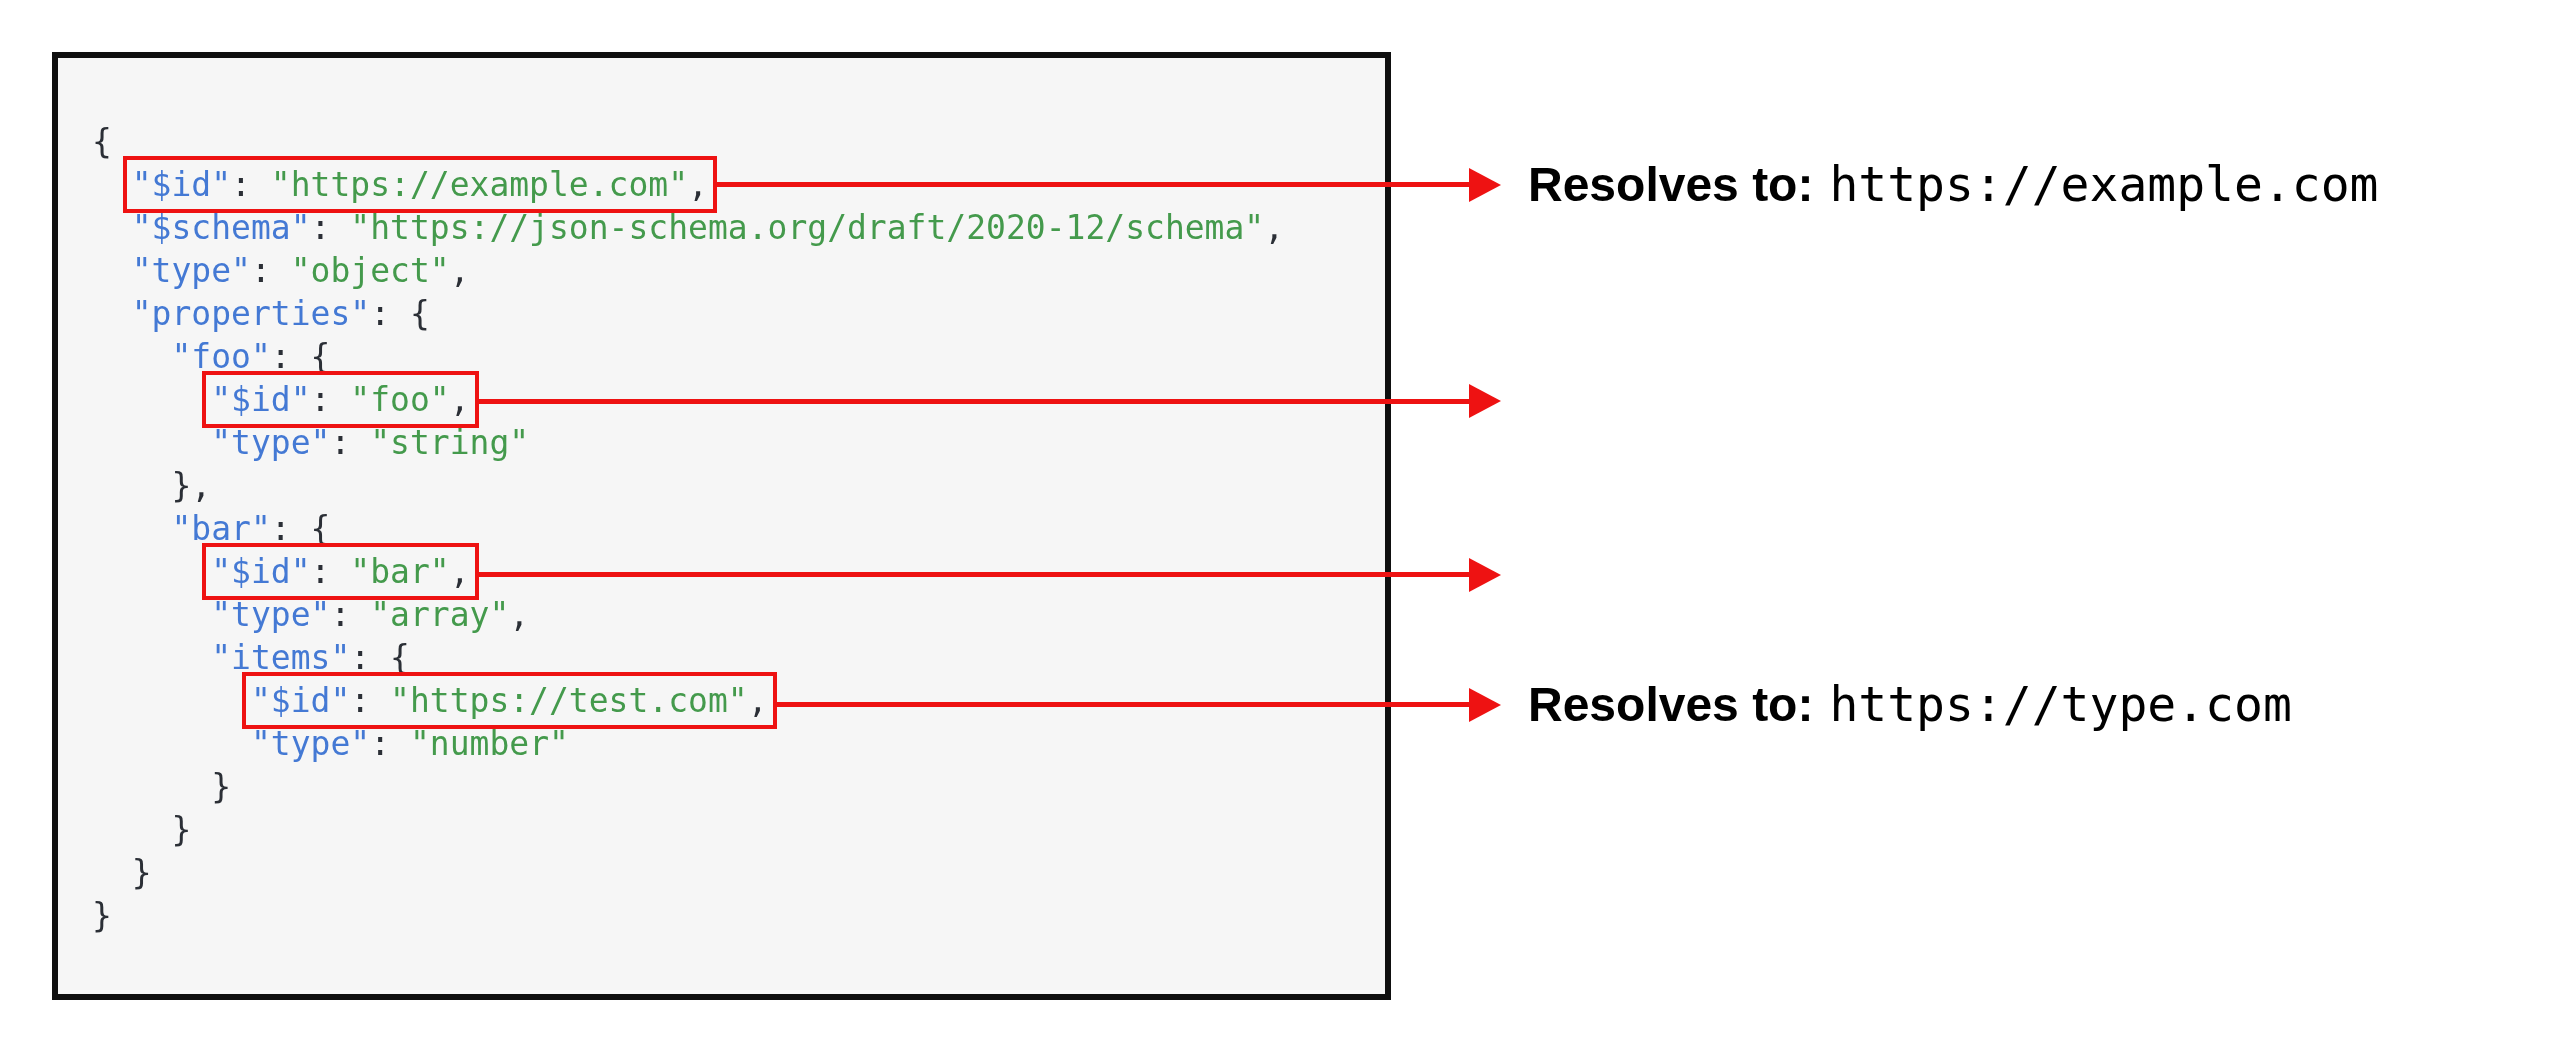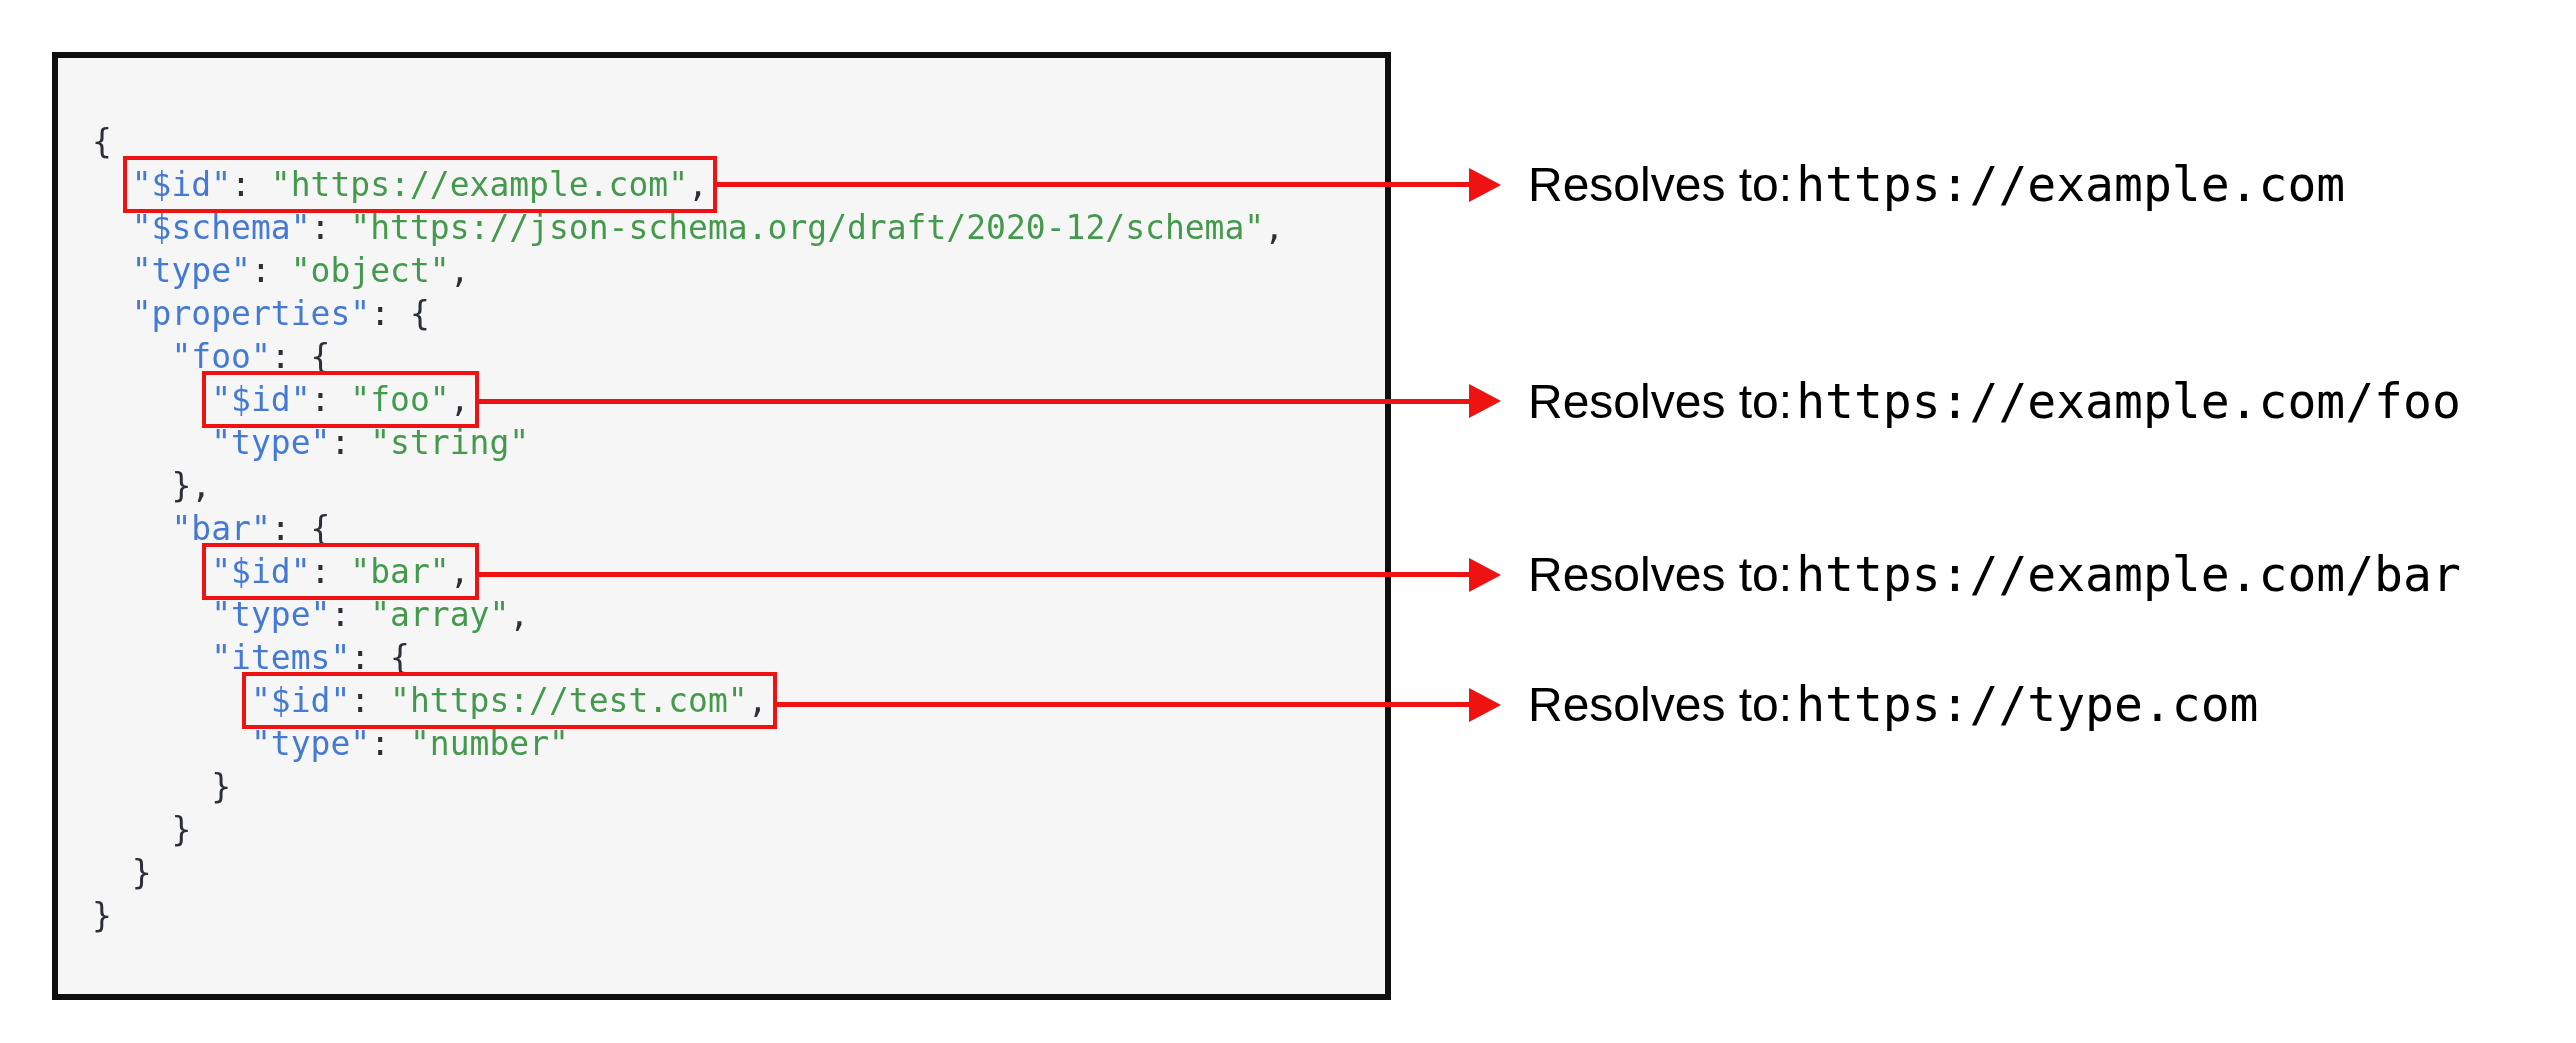--- a/index.html
+++ b/index.html
@@ -34,7 +34,7 @@
     border-left:32px solid var(--red);
   }
   .ann-row{position:absolute;height:61px;line-height:61px;white-space:nowrap;}
-  .ann-label{font-family:"Liberation Sans",sans-serif;font-weight:normal;font-size:48px;color:#000000;margin-right:4px;}
+  .ann-label{font-family:"Liberation Sans",sans-serif;font-weight:bold;font-size:48px;color:#000000;margin-right:16px;}
   .ann-url{font-family:"DejaVu Sans Mono",monospace;font-size:48px;color:#000000;}
 </style>
 </head>

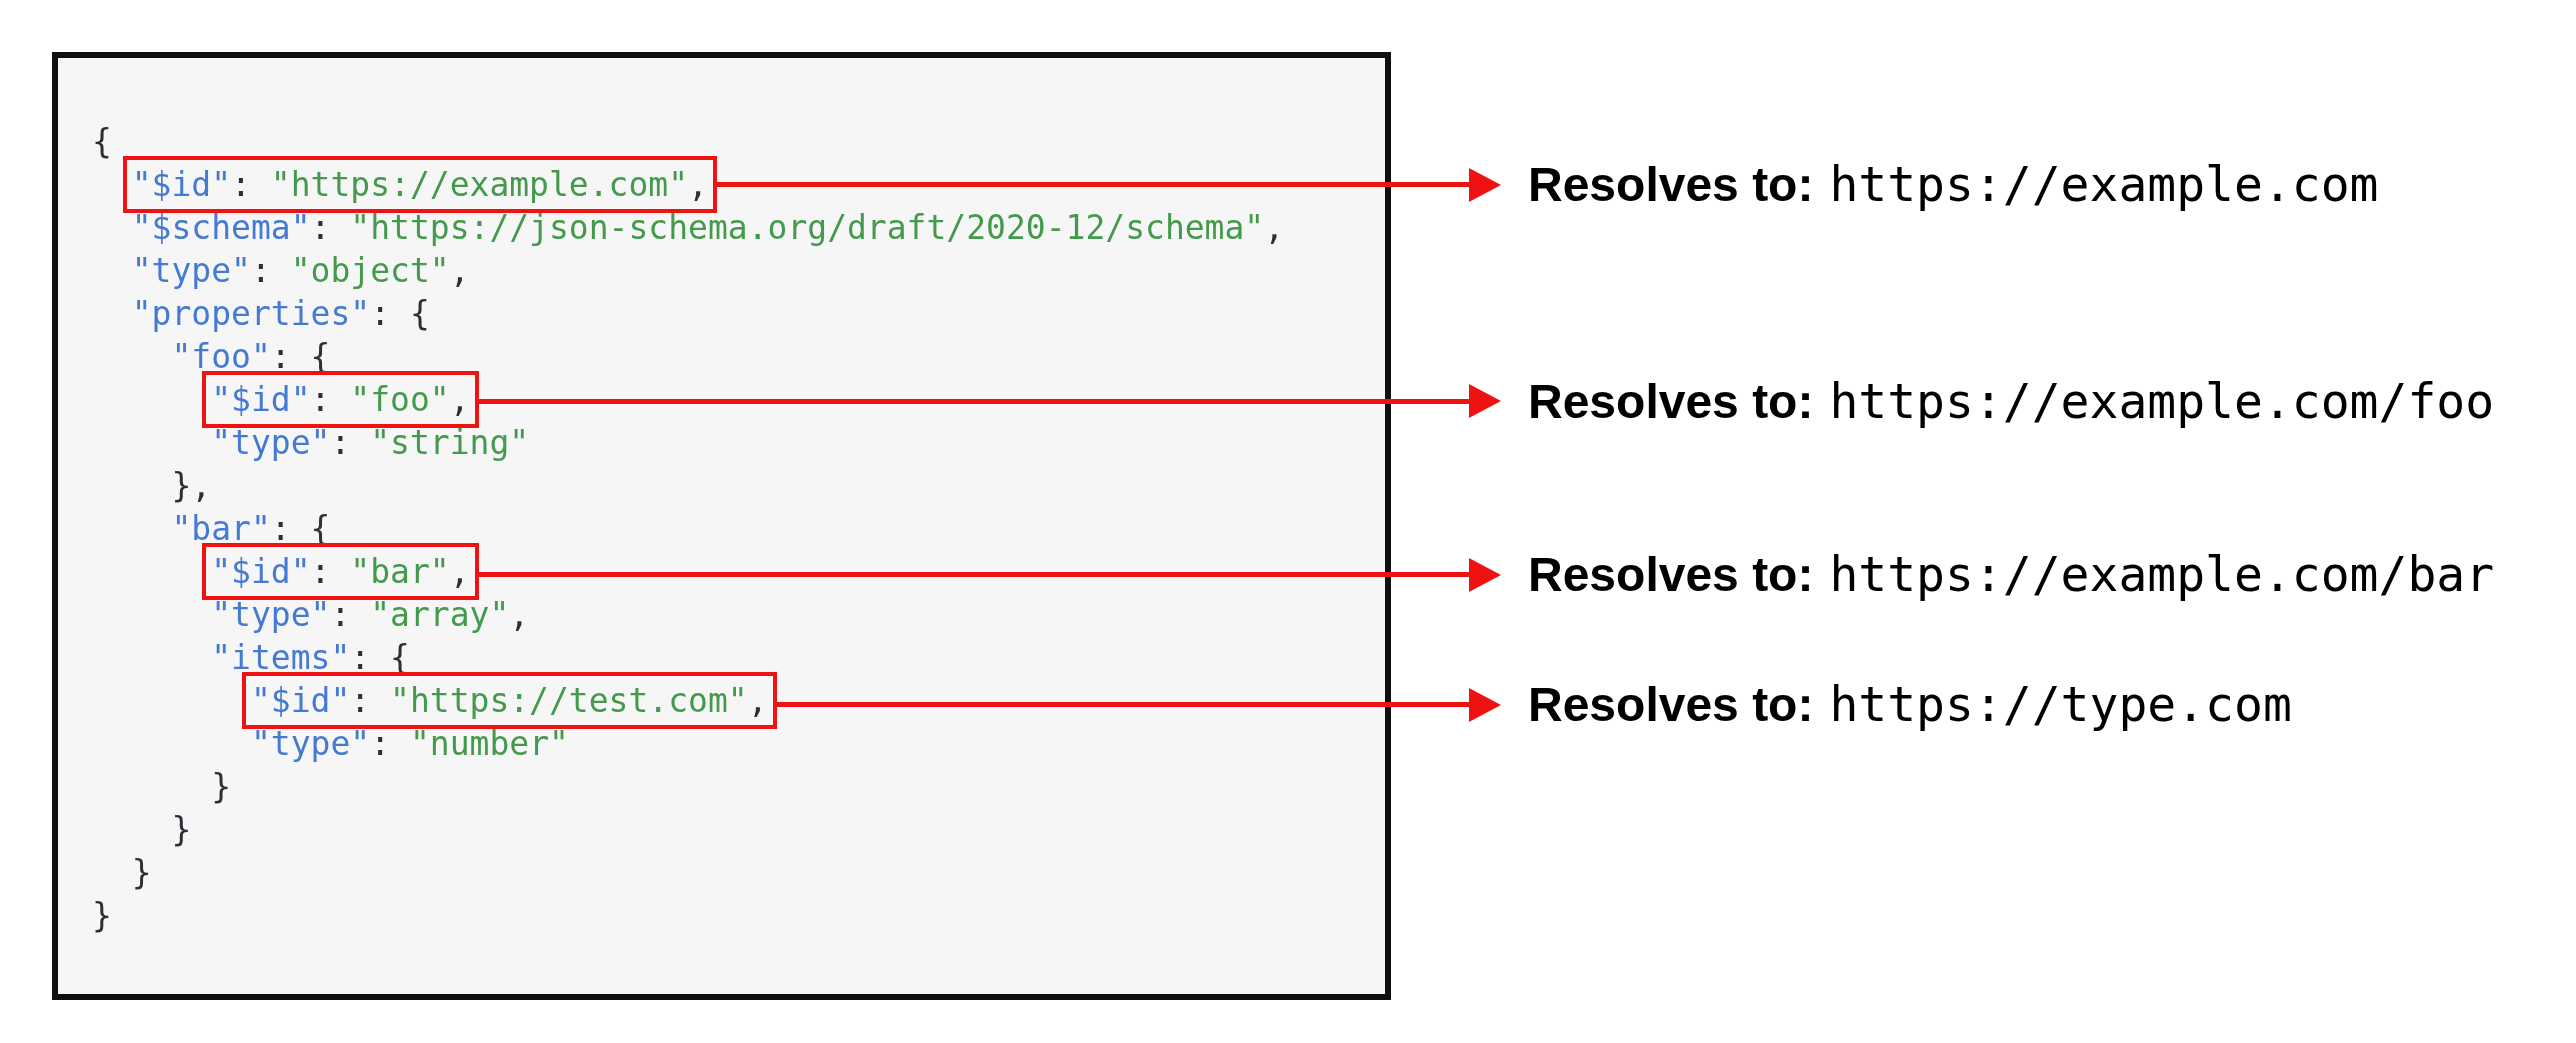--- a/index.html
+++ b/index.html
@@ -50,7 +50,6 @@
     <div class="ann-row" style="left: 1528px; top: 154px;"><span class="ann-label">Resolves to:</span><span class="ann-url">https://example.com</span></div>
     <div class="arrow-line" style="left: 478px; top: 399px; width: 995px;"></div>
     <div class="arrow-head" style="left: 1469px; top: 384px;"></div>
-    <div class="ann-row" style="left: 1528px; top: 371px;"><span class="ann-label">Resolves to:</span><span class="ann-url">https://example.com/foo</span></div>
     <div class="arrow-line" style="left: 478px; top: 572px; width: 995px;"></div>
     <div class="arrow-head" style="left: 1469px; top: 558px;"></div>
     <div class="ann-row" style="left: 1528px; top: 544px;"><span class="ann-label">Resolves to:</span><span class="ann-url">https://example.com/bar</span></div>

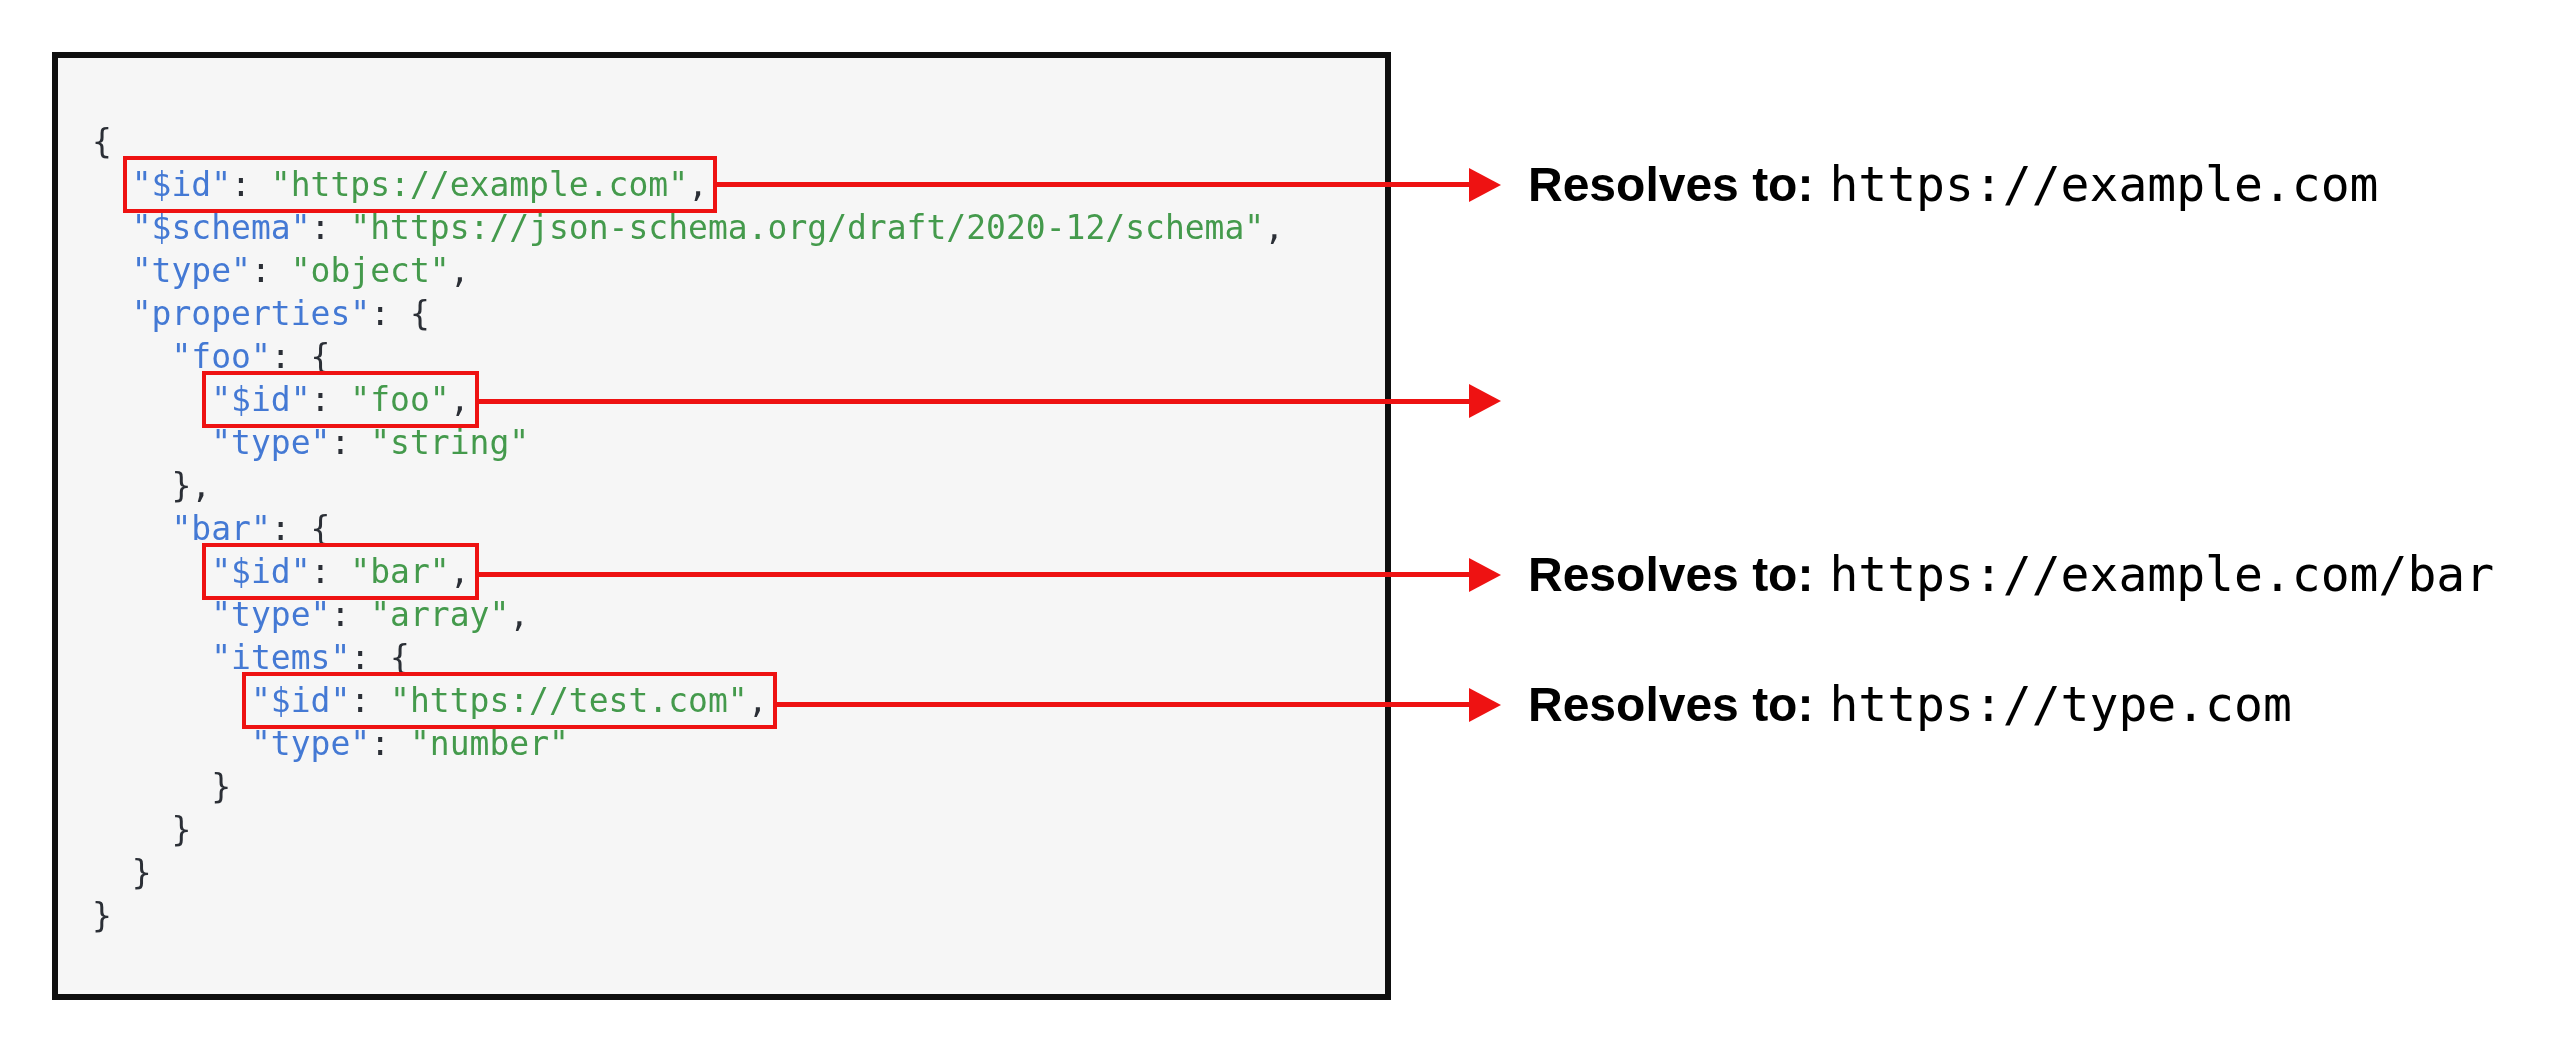--- a/index.html
+++ b/index.html
@@ -52,7 +52,6 @@
     <div class="arrow-head" style="left: 1469px; top: 384px;"></div>
     <div class="arrow-line" style="left: 478px; top: 572px; width: 995px;"></div>
     <div class="arrow-head" style="left: 1469px; top: 558px;"></div>
-    <div class="ann-row" style="left: 1528px; top: 544px;"><span class="ann-label">Resolves to:</span><span class="ann-url">https://example.com/bar</span></div>
     <div class="arrow-line" style="left: 775px; top: 702px; width: 698px;"></div>
     <div class="arrow-head" style="left: 1469px; top: 688px;"></div>
     <div class="ann-row" style="left: 1528px; top: 674px;"><span class="ann-label">Resolves to:</span><span class="ann-url">https://type.com</span></div>

